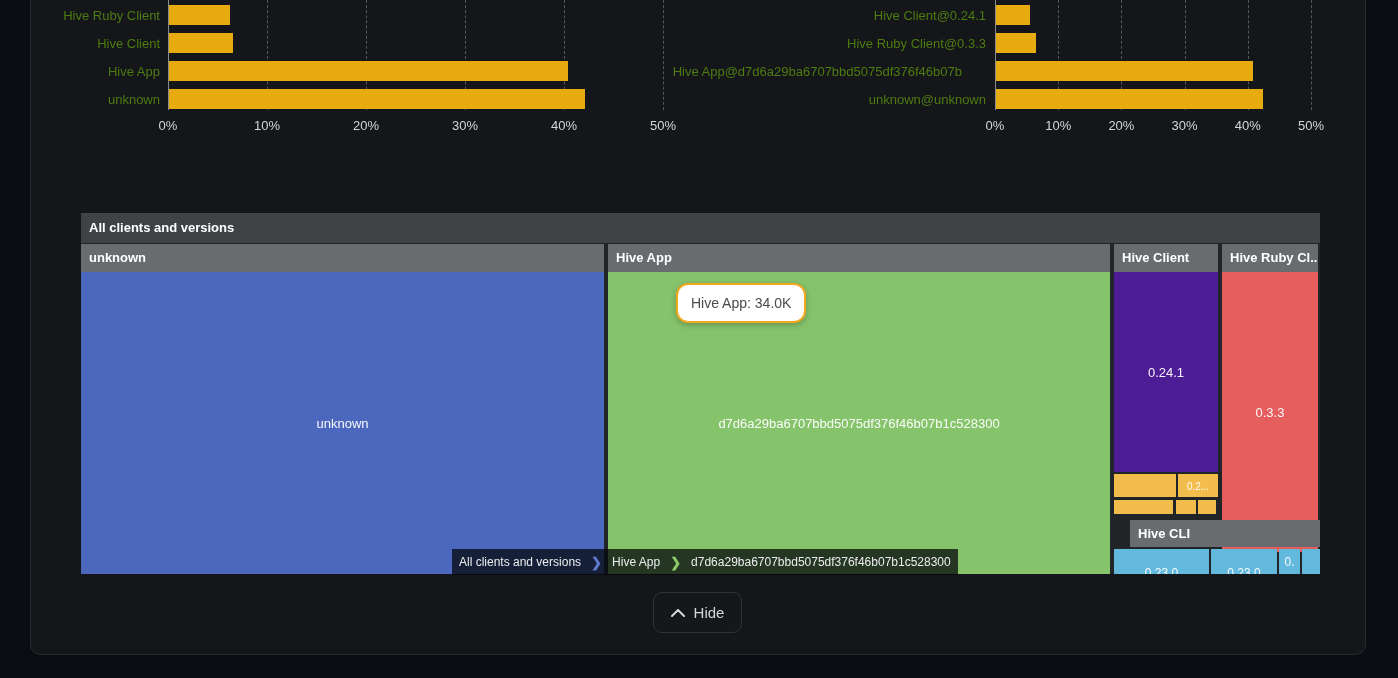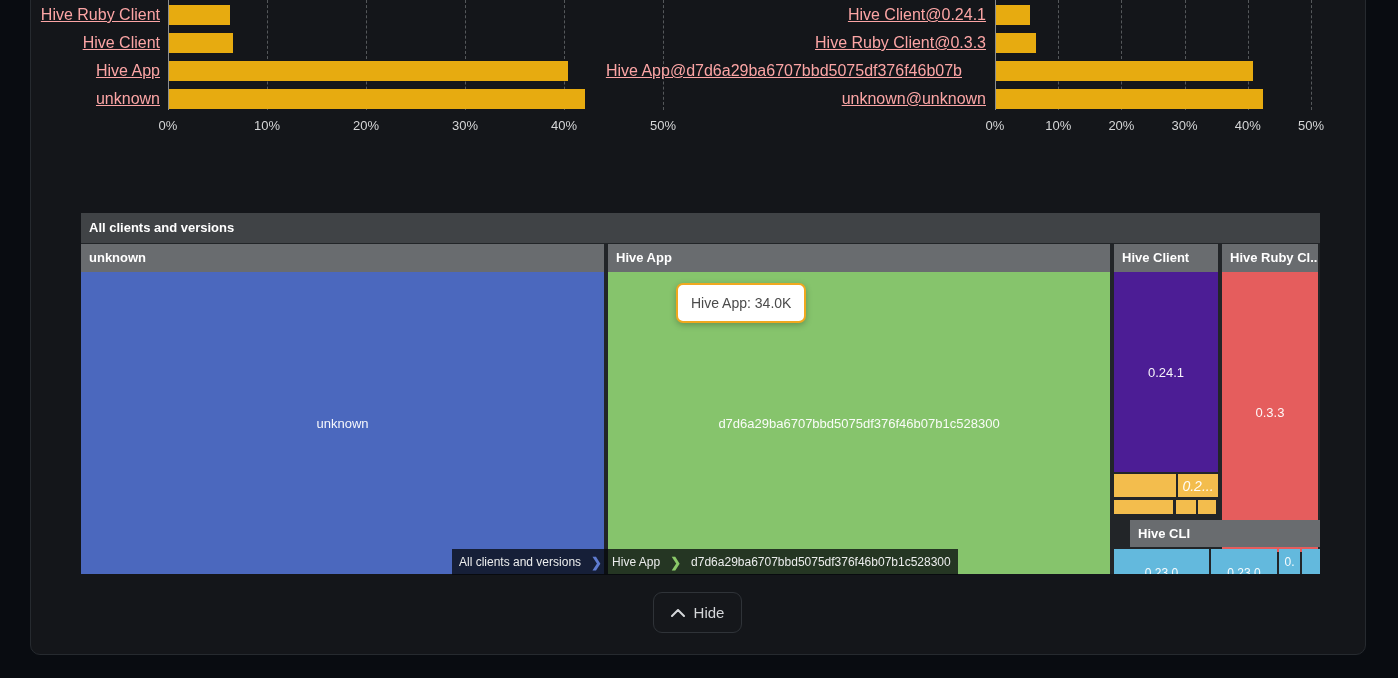--- a/index.html
+++ b/index.html
@@ -9,7 +9,7 @@
         background:#14161a;border:1px solid #262a2f;border-radius:10px;}
   
   .cat-label{position:absolute;display:flex;align-items:center;justify-content:flex-end;
-             color:#fca5a5;font-size:16px;white-space:nowrap;text-decoration:underline;}
+             color:#4d7c0f;font-size:13px;white-space:nowrap;}
   .bar{position:absolute;background:#e7ab10;}
   .gridline{position:absolute;width:0;border-left:1px dashed #55585b;}
   .axisline{position:absolute;width:0;border-left:1px solid #8b8d8f;}

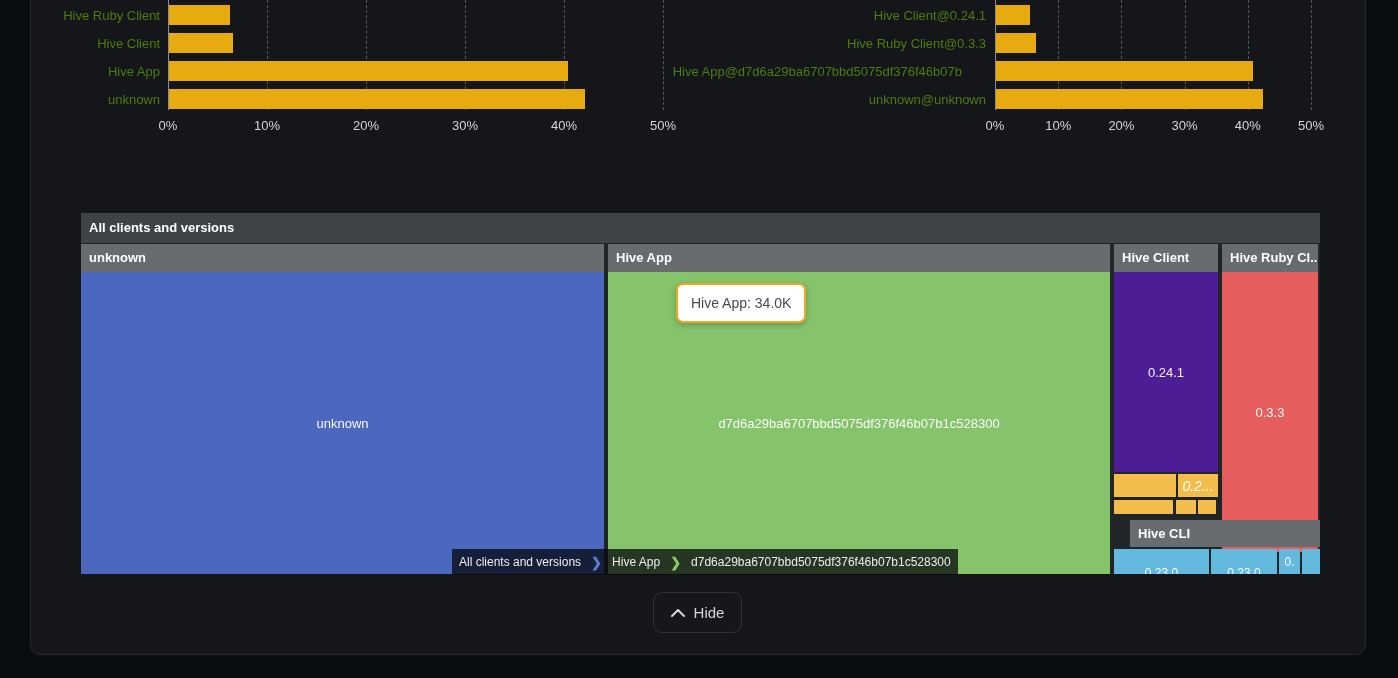--- a/index.html
+++ b/index.html
@@ -23,7 +23,7 @@
   .tm-block-label{position:absolute;left:0;right:0;text-align:center;font-size:13px;
                   color:rgba(255,255,255,0.95);white-space:nowrap;}
   .tooltip{position:absolute;left:676px;top:283px;background:#ffffff;
-           border:2px solid #f0a81f;border-radius:7px;padding:9px 13px;
+           border:2px solid #f0a81f;border-radius:12px;padding:9px 13px;
            color:#4b4b4b;font-size:14px;line-height:18px;white-space:nowrap;
            box-shadow:0 2px 6px rgba(0,0,0,0.25);}
   .breadcrumb{position:absolute;left:452px;top:549px;height:26px;display:flex;align-items:stretch;}

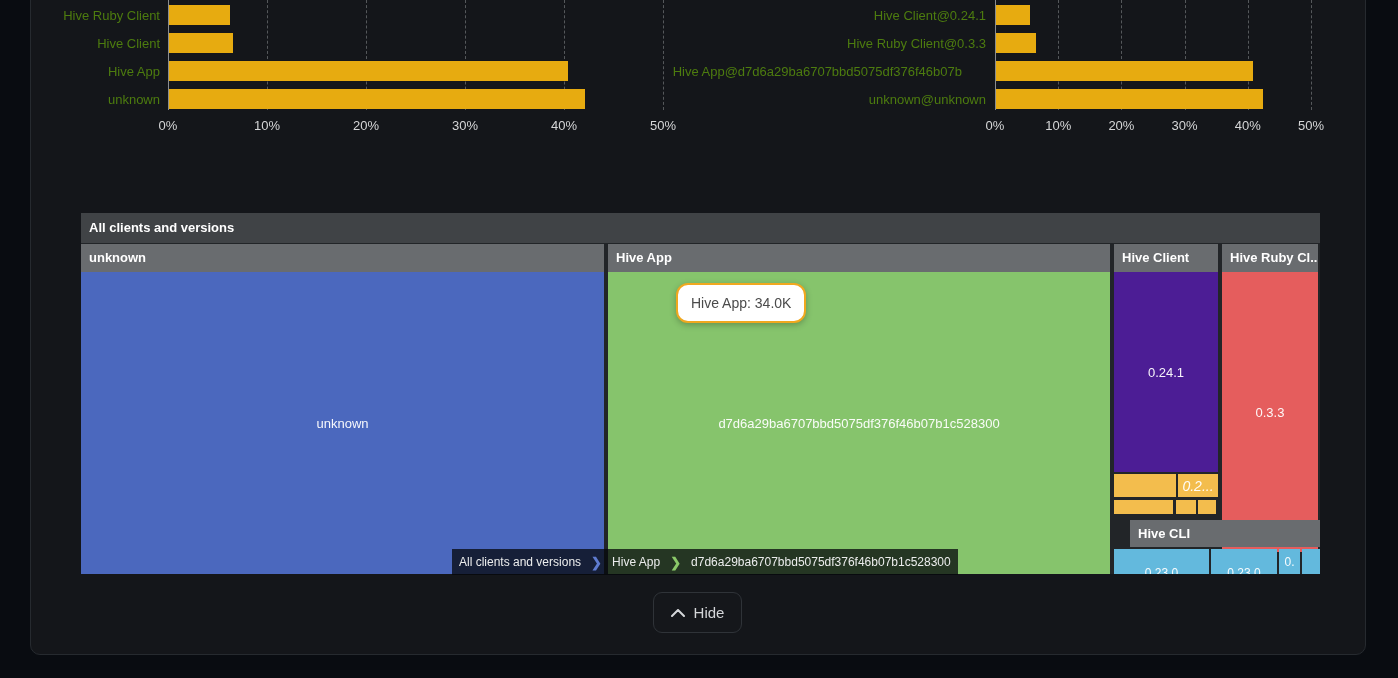--- a/index.html
+++ b/index.html
@@ -70,7 +70,7 @@
       </div>
       <div class="tm-node" style="left: 1033px; top: 261px; width: 62px; height: 23px; background: rgb(243, 189, 77);"></div>
       <div class="tm-node" style="left: 1097px; top: 261px; width: 40px; height: 23px; background: rgb(243, 189, 77);">
-        <span class="tm-block-label" style="font-size: 14px; top: 50%; transform: translateY(-50%); font-style: italic;">0.2...</span>
+        <span class="tm-block-label" style="font-size: 10px; top: 50%; transform: translateY(-50%);">0.2...</span>
       </div>
       <div class="tm-node" style="left: 1033px; top: 287px; width: 59px; height: 14px; background: rgb(243, 189, 77);"></div>
       <div class="tm-node" style="left: 1095px; top: 287px; width: 20px; height: 14px; background: rgb(243, 189, 77);"></div>

